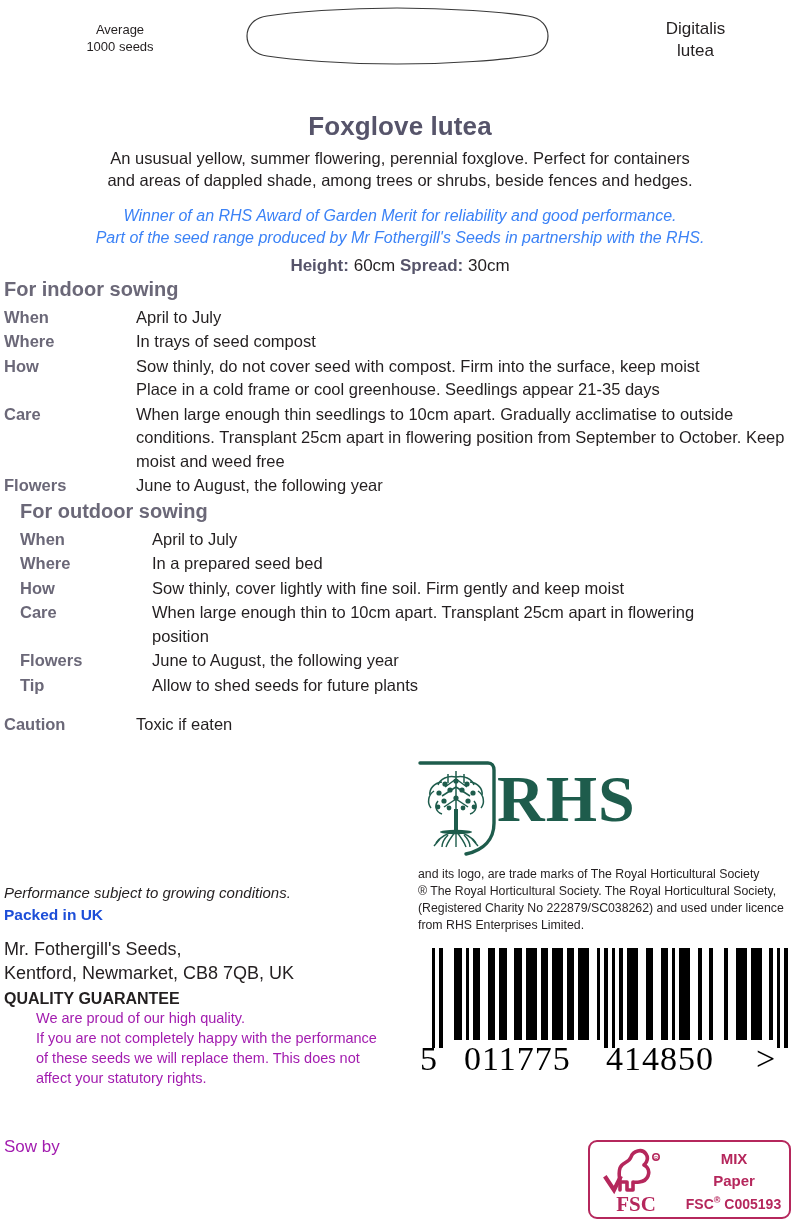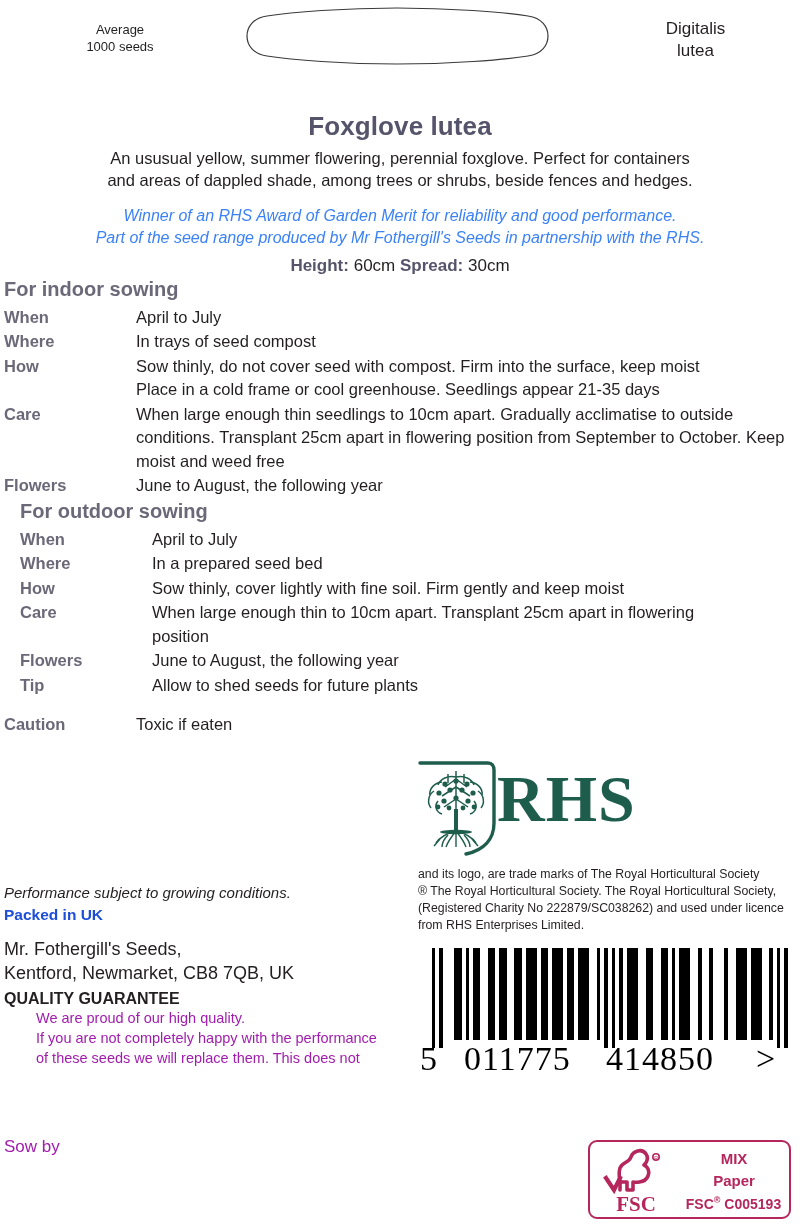--- a/index.html
+++ b/index.html
@@ -319,6 +319,7 @@
     <div>We are proud of our high quality.</div>
     <div>If you are not completely happy with the performance</div>
     <div>of these seeds we will replace them. This does not</div>
+    <div>affect your statutory rights.</div>
   </div>
 
   <div class="barcode">

